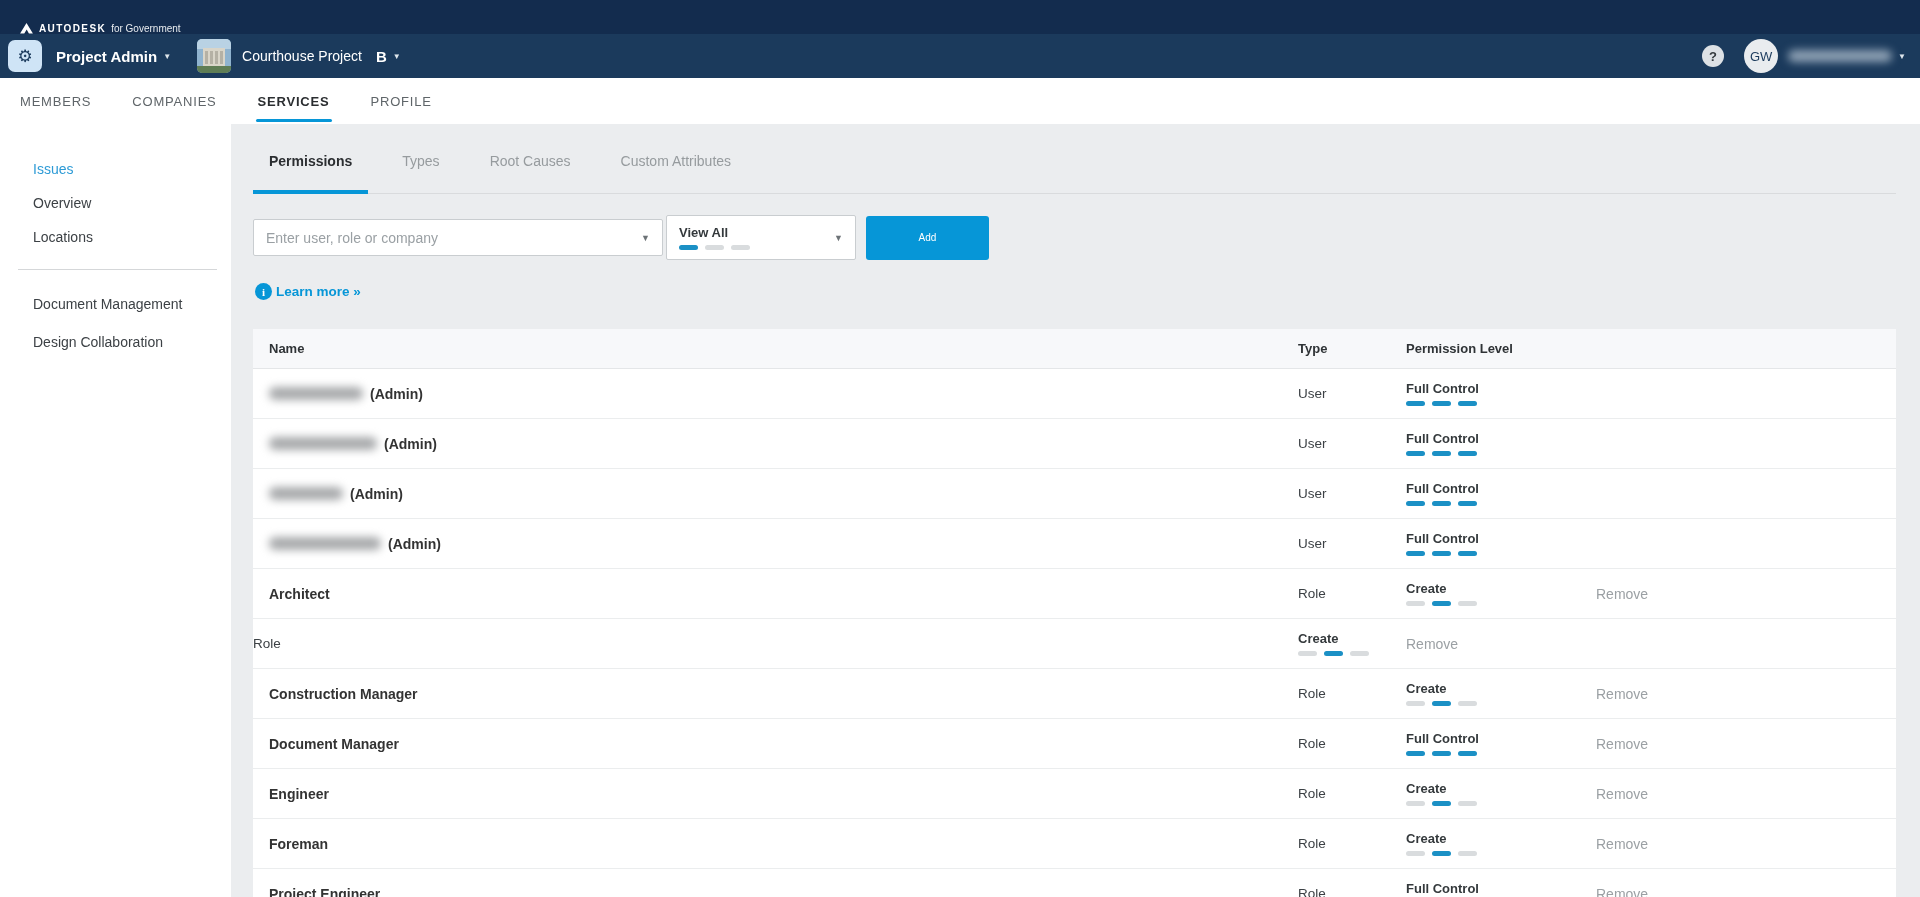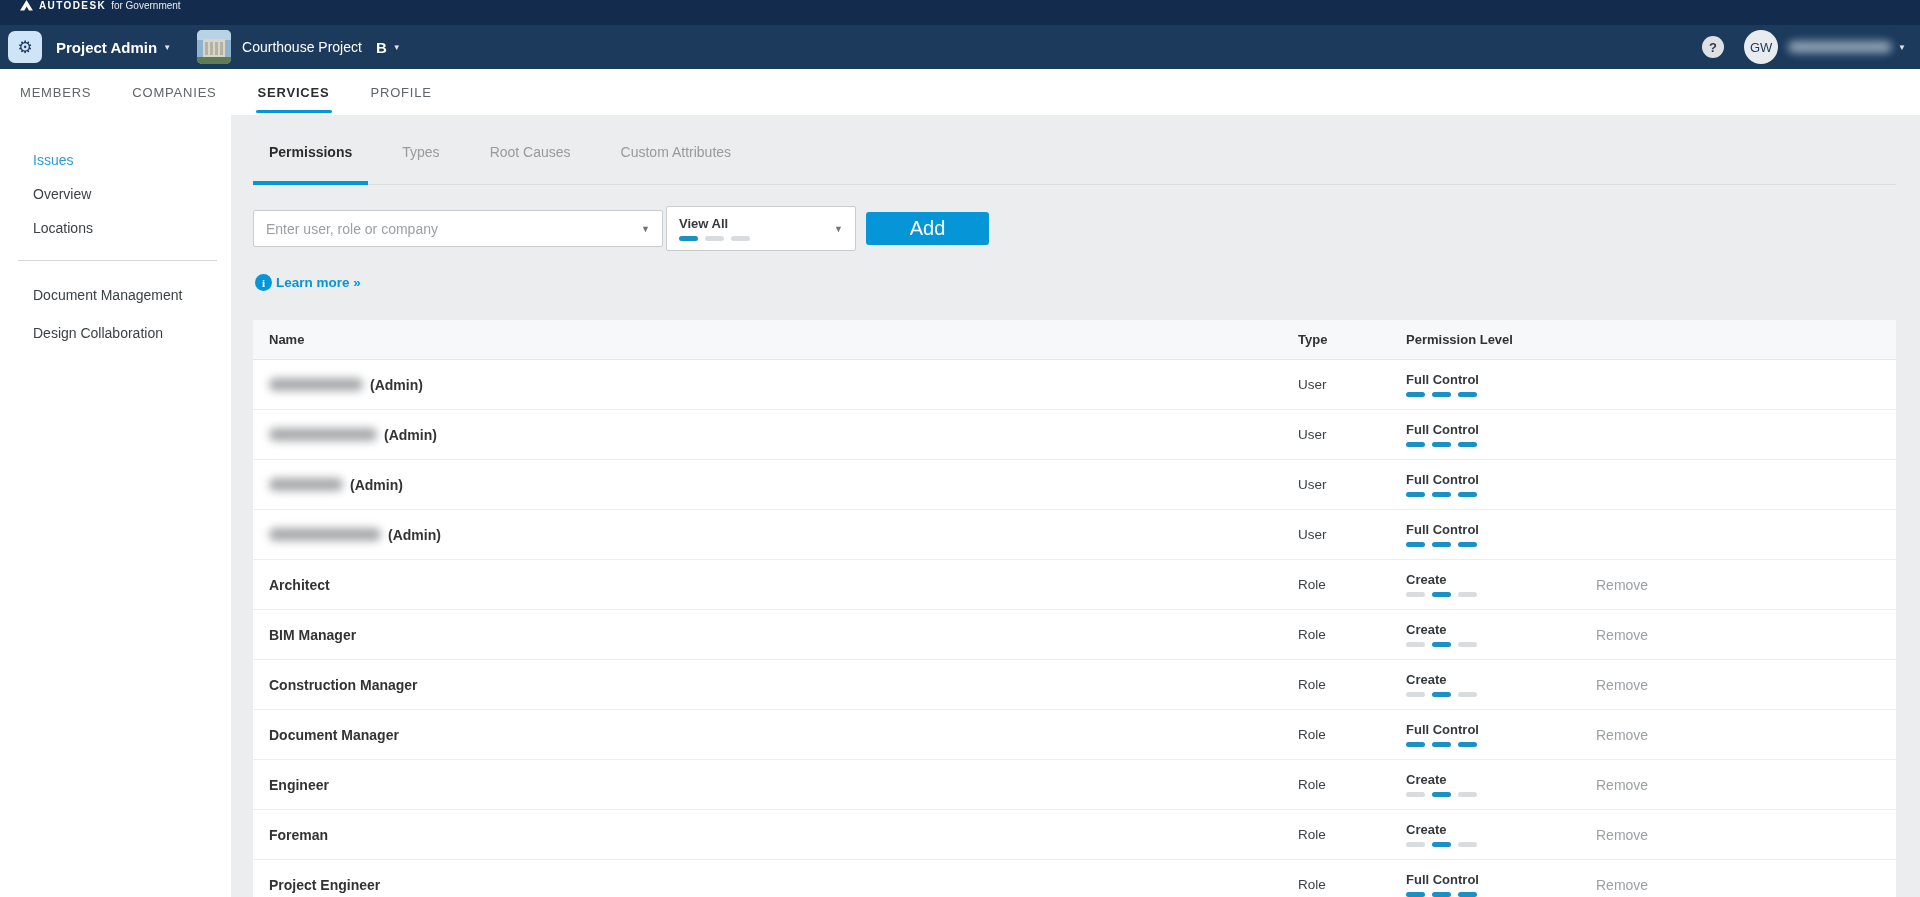--- a/index.html
+++ b/index.html
@@ -7,7 +7,7 @@
     font-family:"Liberation Sans","DejaVu Sans",sans-serif; }
 
   
-  .gov-banner { height:25px; background:#132c4e; display:flex; align-items:flex-start; padding-left:20px; }
+  .gov-banner { height:34px; background:#132c4e; display:flex; align-items:flex-end; padding-left:20px; }
   .gov-banner svg { margin-right:6px; }
   .brand { color:#fff; font-size:10px; font-weight:800; letter-spacing:1.4px; }
   .brand-suffix { color:#e7ebef; font-size:10px; margin-left:5px; font-weight:400; }

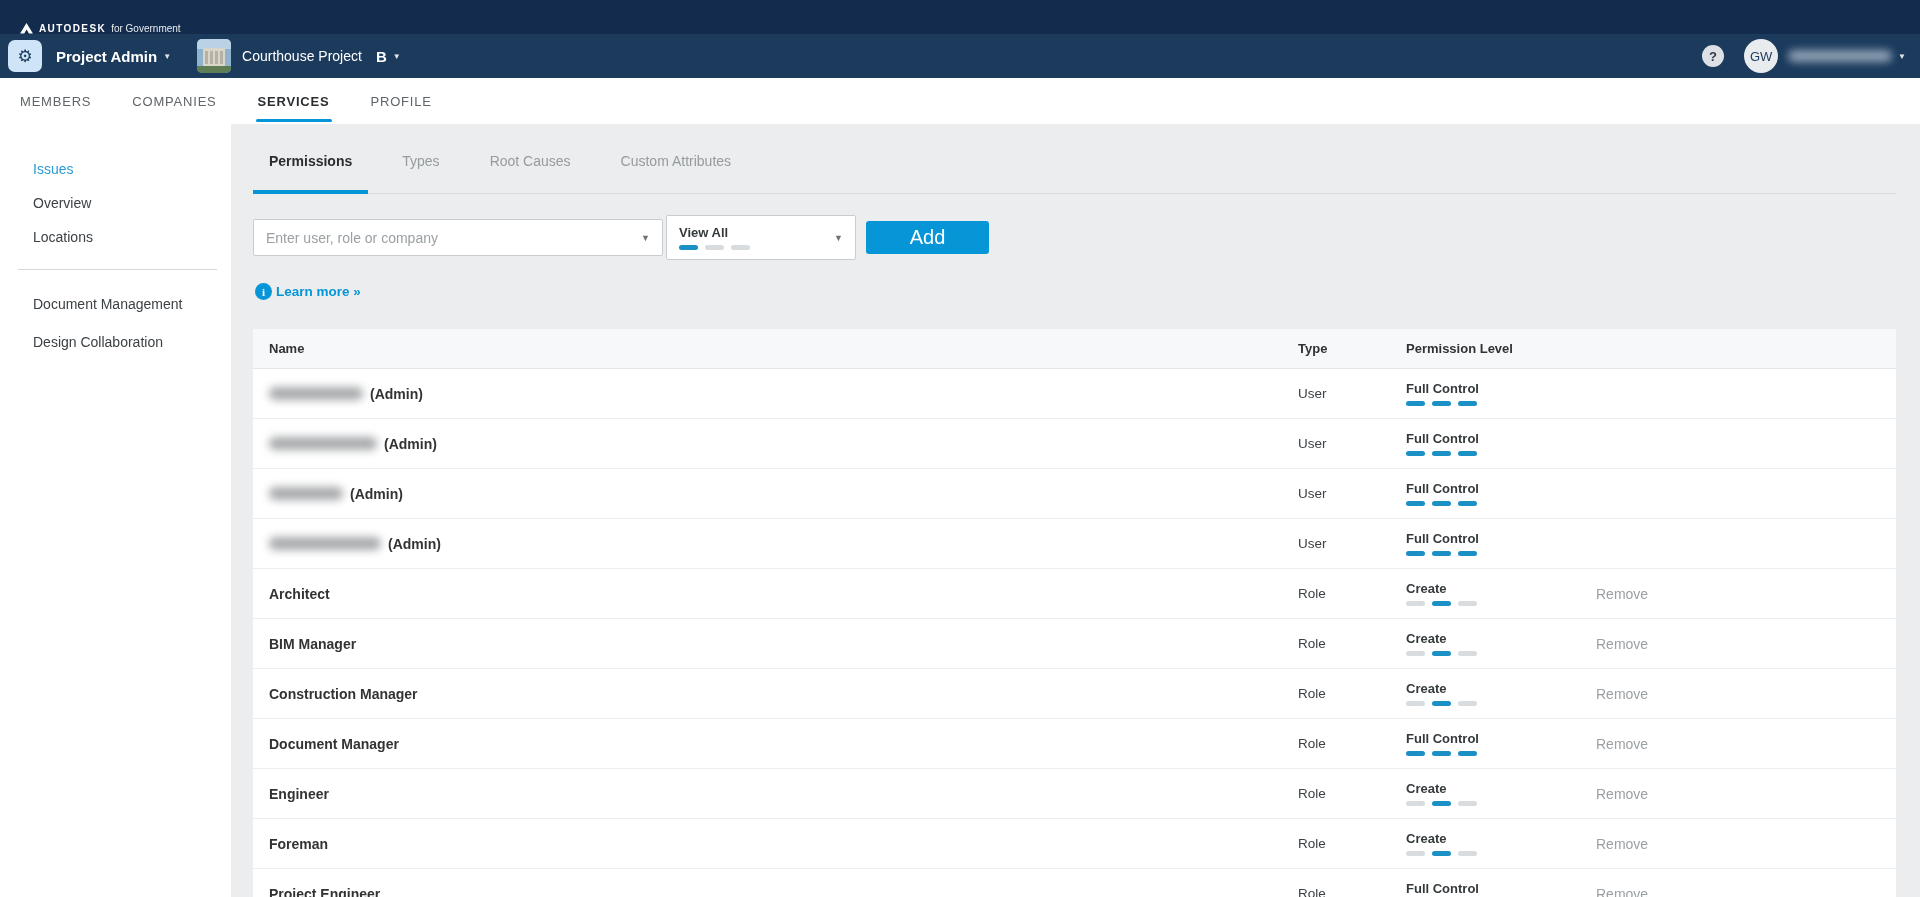--- a/index.html
+++ b/index.html
@@ -69,8 +69,8 @@
   .bars { display:flex; gap:7px; }
   .bar { width:19px; height:5px; border-radius:2.5px; background:#d9dcde; }
   .bar.on { background:#1b90c5; }
-  .add-btn { width:123px; height:33px; margin-left:10px; background:#0696d7; color:#fff; border:none;
-    border-radius:3px; font-size:20px; cursor:pointer; font-family:"Liberation Sans","DejaVu Sans",sans-serif; }
+  .add-btn { width:123px; height:44px; margin-left:10px; background:#0696d7; color:#fff; border:none;
+    border-radius:3px; font-size:10px; cursor:pointer; font-family:"Liberation Sans","DejaVu Sans",sans-serif; }
 
   
   .info-row { margin-top:23px; display:flex; align-items:center; padding-left:2px; }

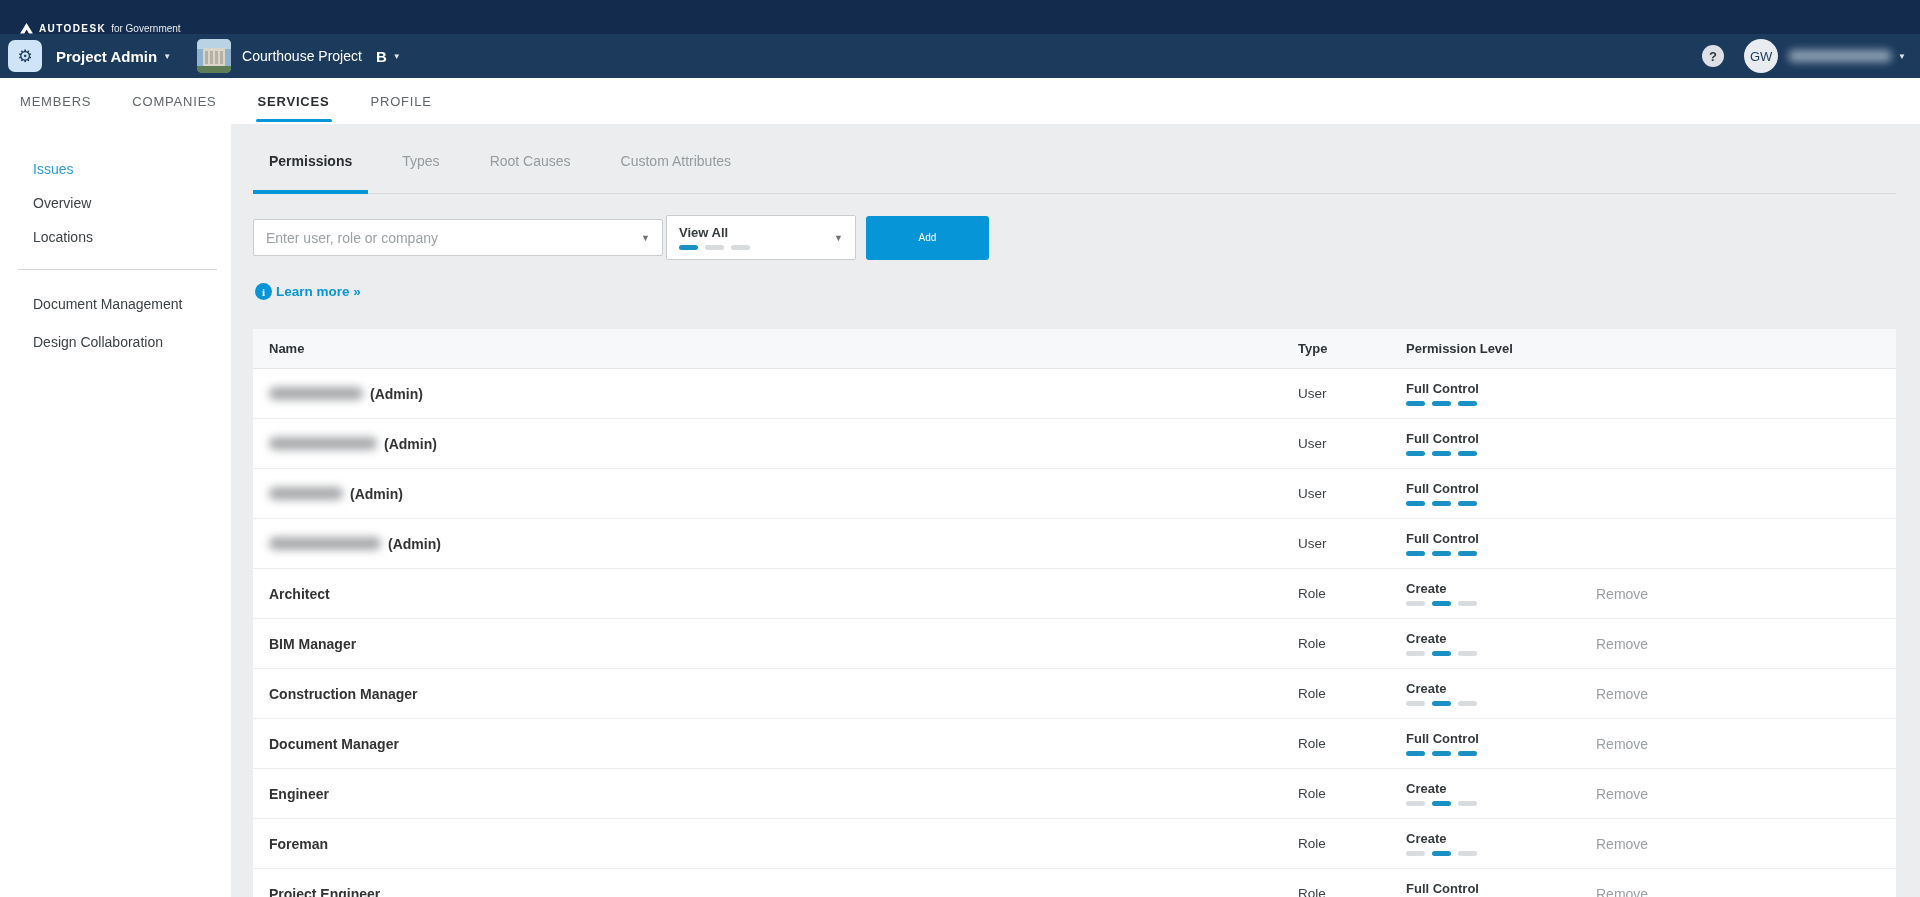--- a/index.html
+++ b/index.html
@@ -296,7 +296,6 @@
   </div>
 
   <div class="t-row">
-    <div class="cell-name row-name">BIM Manager</div>
     <div class="row-type">Role</div>
     <div class="perm-cell">
       <div class="perm-label">Create</div>

